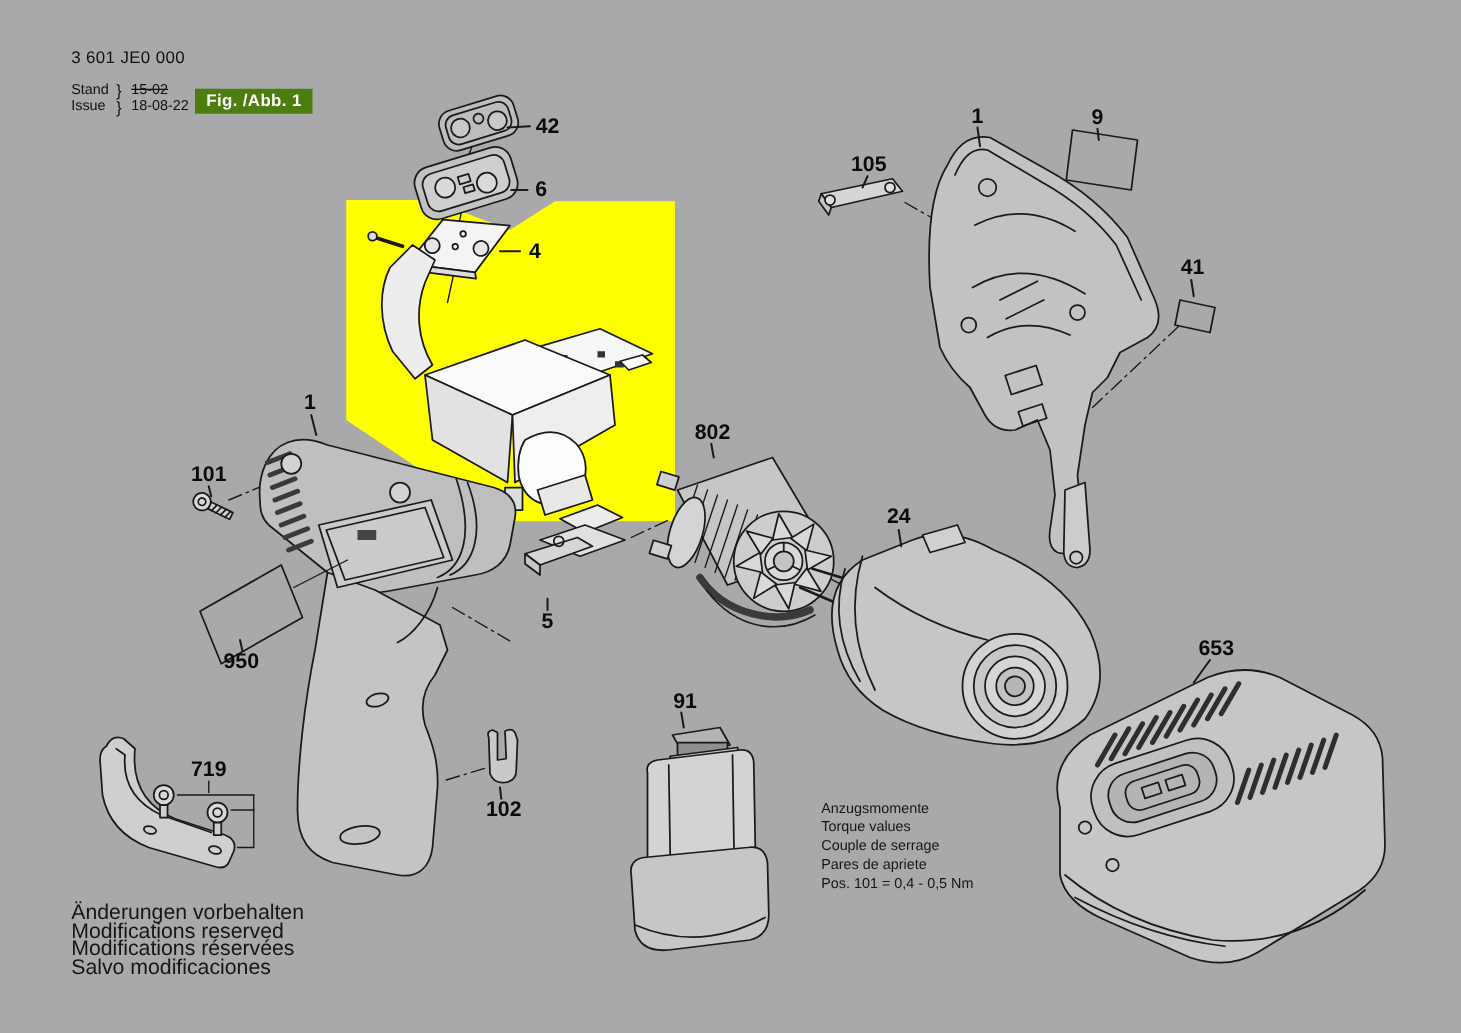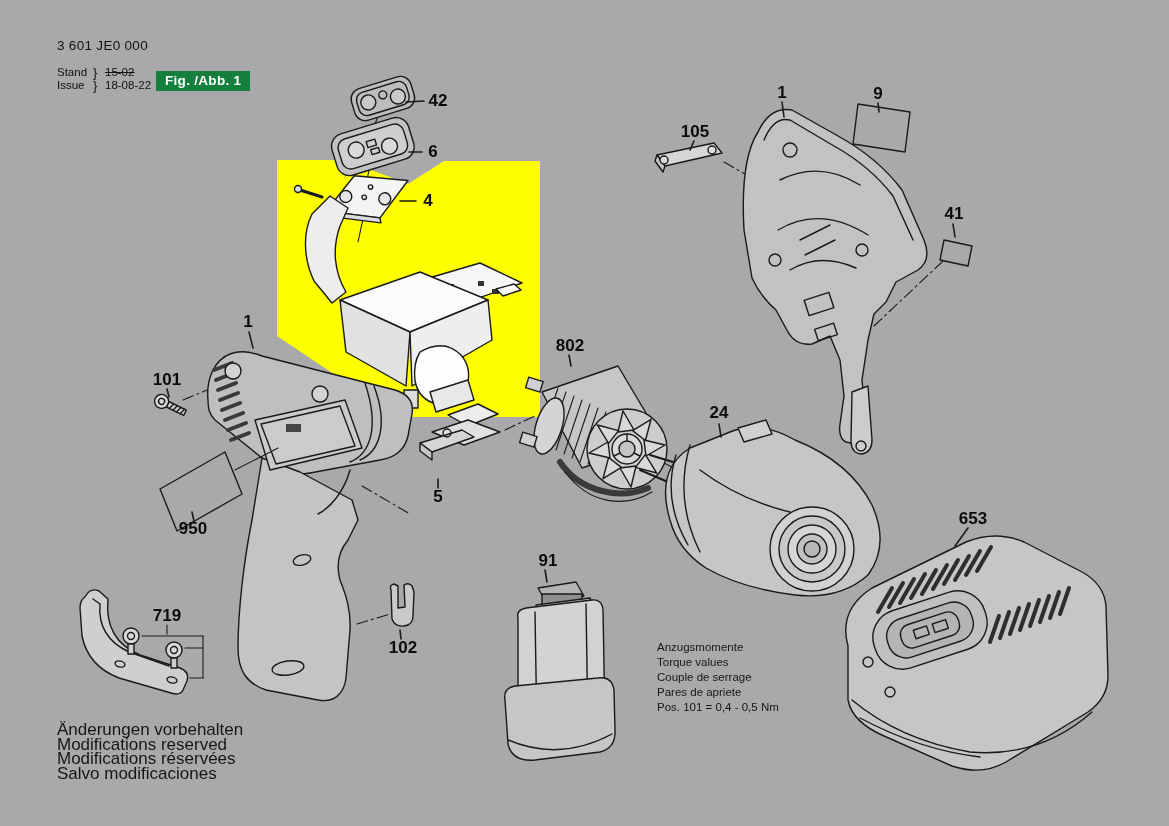--- a/index.html
+++ b/index.html
@@ -14,7 +14,7 @@
   .issue-row .lbl{width:36px;}
   .issue-row .brace{width:12px;font-size:13px;}
   .strike{text-decoration:line-through;}
-  .fig-box{position:absolute;left:156px;top:71px;background:#15803d;color:#fff;font-size:13.5px;font-weight:bold;padding:2px 9px 3px;letter-spacing:.3px;}
+  .fig-box{position:absolute;left:156px;top:71px;background:#4d7c0f;color:#fff;font-size:13.5px;font-weight:bold;padding:2px 9px 3px;letter-spacing:.3px;}
   .plabel{position:absolute;transform:translate(-50%,-50%);font-size:17px;font-weight:bold;color:#0b0b0b;white-space:nowrap;text-align:right;}
   .footer-block{position:absolute;left:57px;top:723px;font-size:17px;color:#161616;line-height:14.6px;}
   .torque-block{position:absolute;left:657px;top:640px;font-size:11.5px;color:#161616;line-height:15px;}

